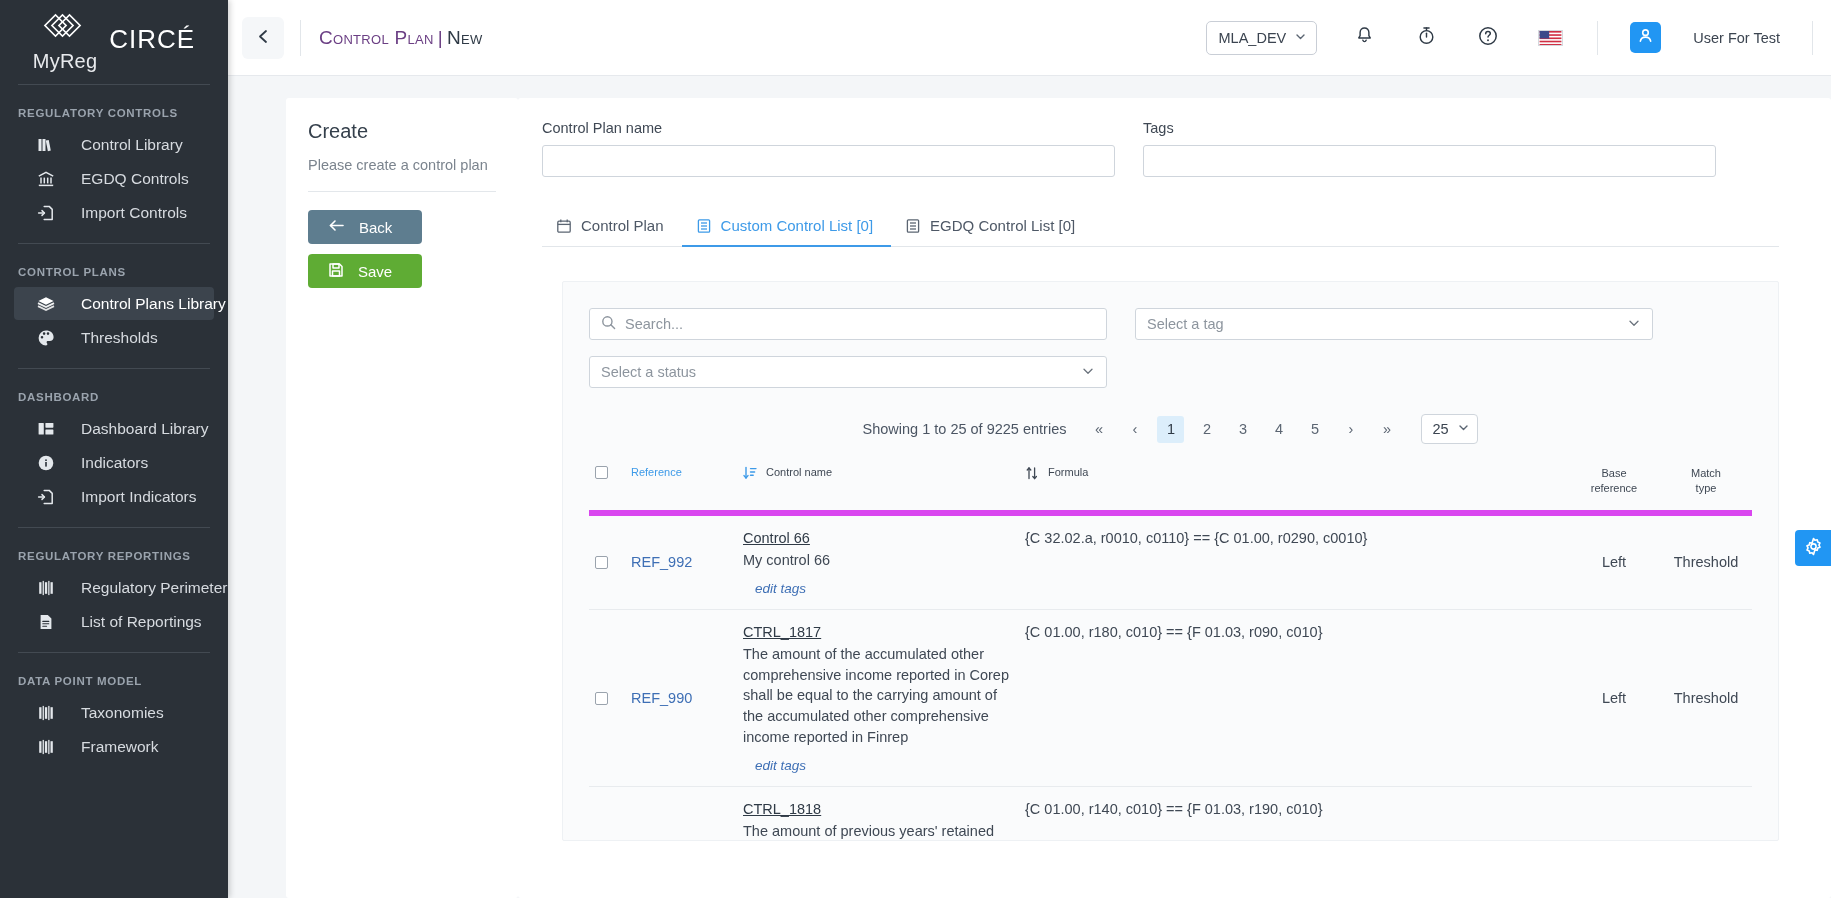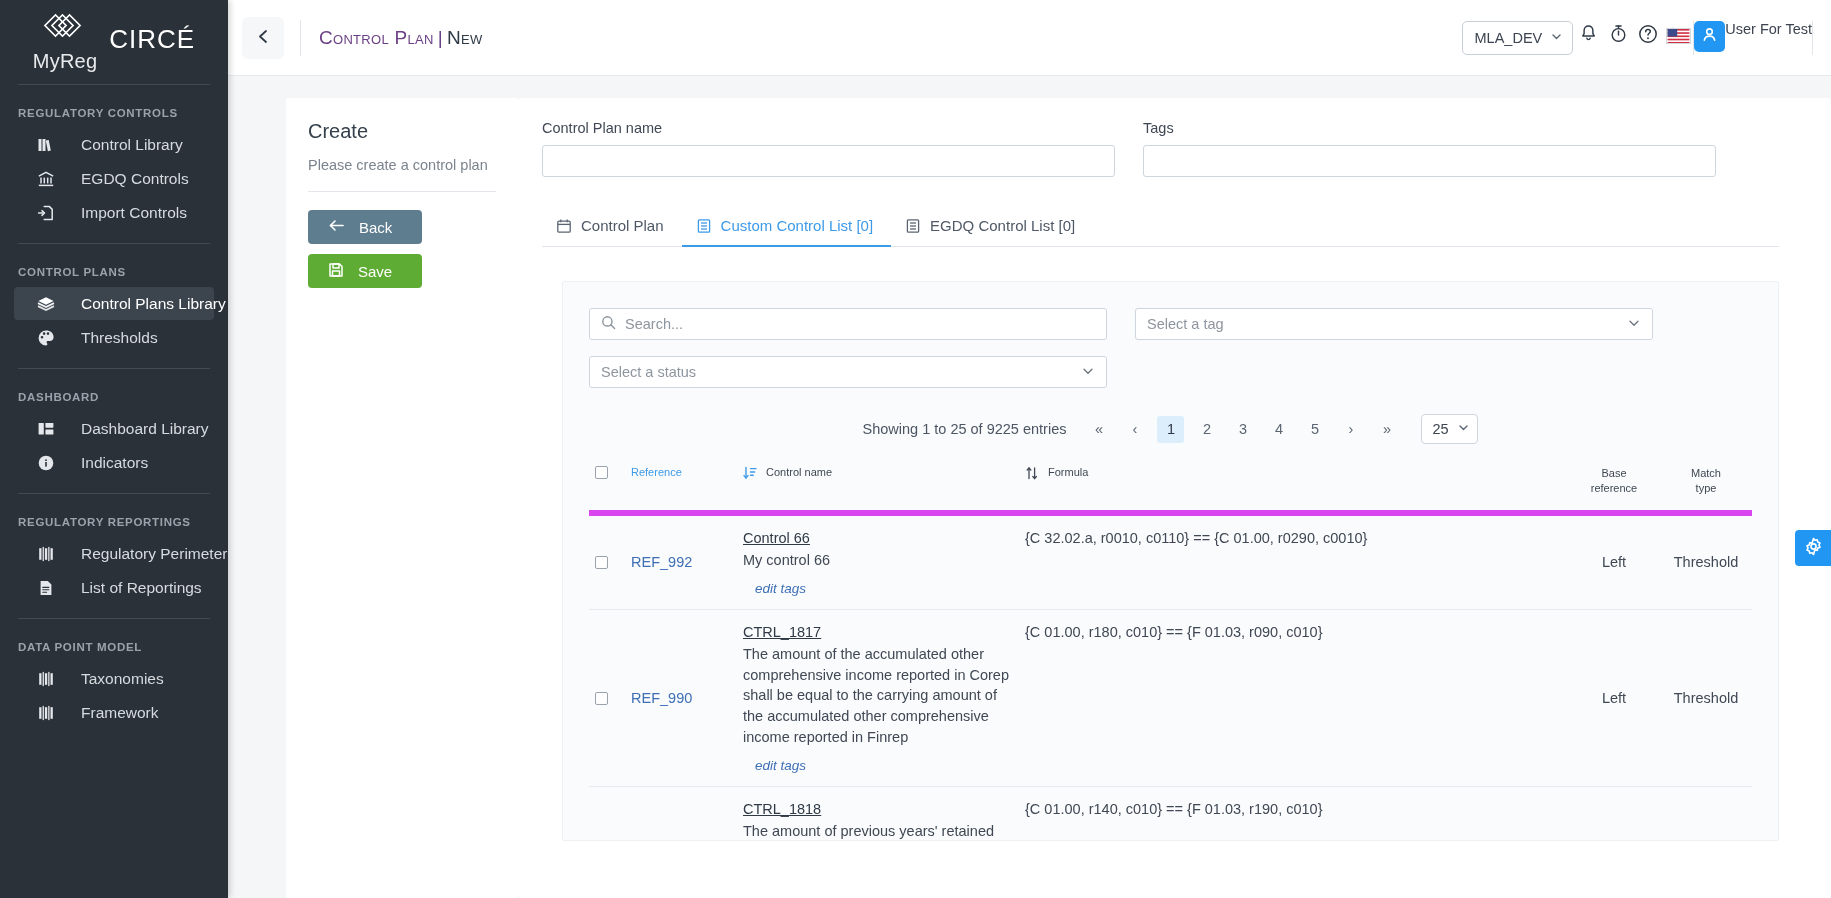--- a/index.html
+++ b/index.html
@@ -71,7 +71,7 @@
   .crumb .c1 { color: #6b3f84; font-variant: small-caps; }
   .crumb .sep { color:#6b3f84; margin: 0 4px; }
   .crumb .c2 { color: #2f3a46; font-variant: small-caps; }
-  .topbar-right { margin-left: auto; display:flex; gap: 0; padding-left: 8px; }
+  .topbar-right { margin-left: auto; display:flex; align-items:center; gap: 32px; padding-left: 8px; }
   .env-select {
     min-width: 108px; height: 34px; border: 1px solid #c9ced6; border-radius: 5px;
     background:#fff; display:flex; align-items:center; justify-content:space-between;

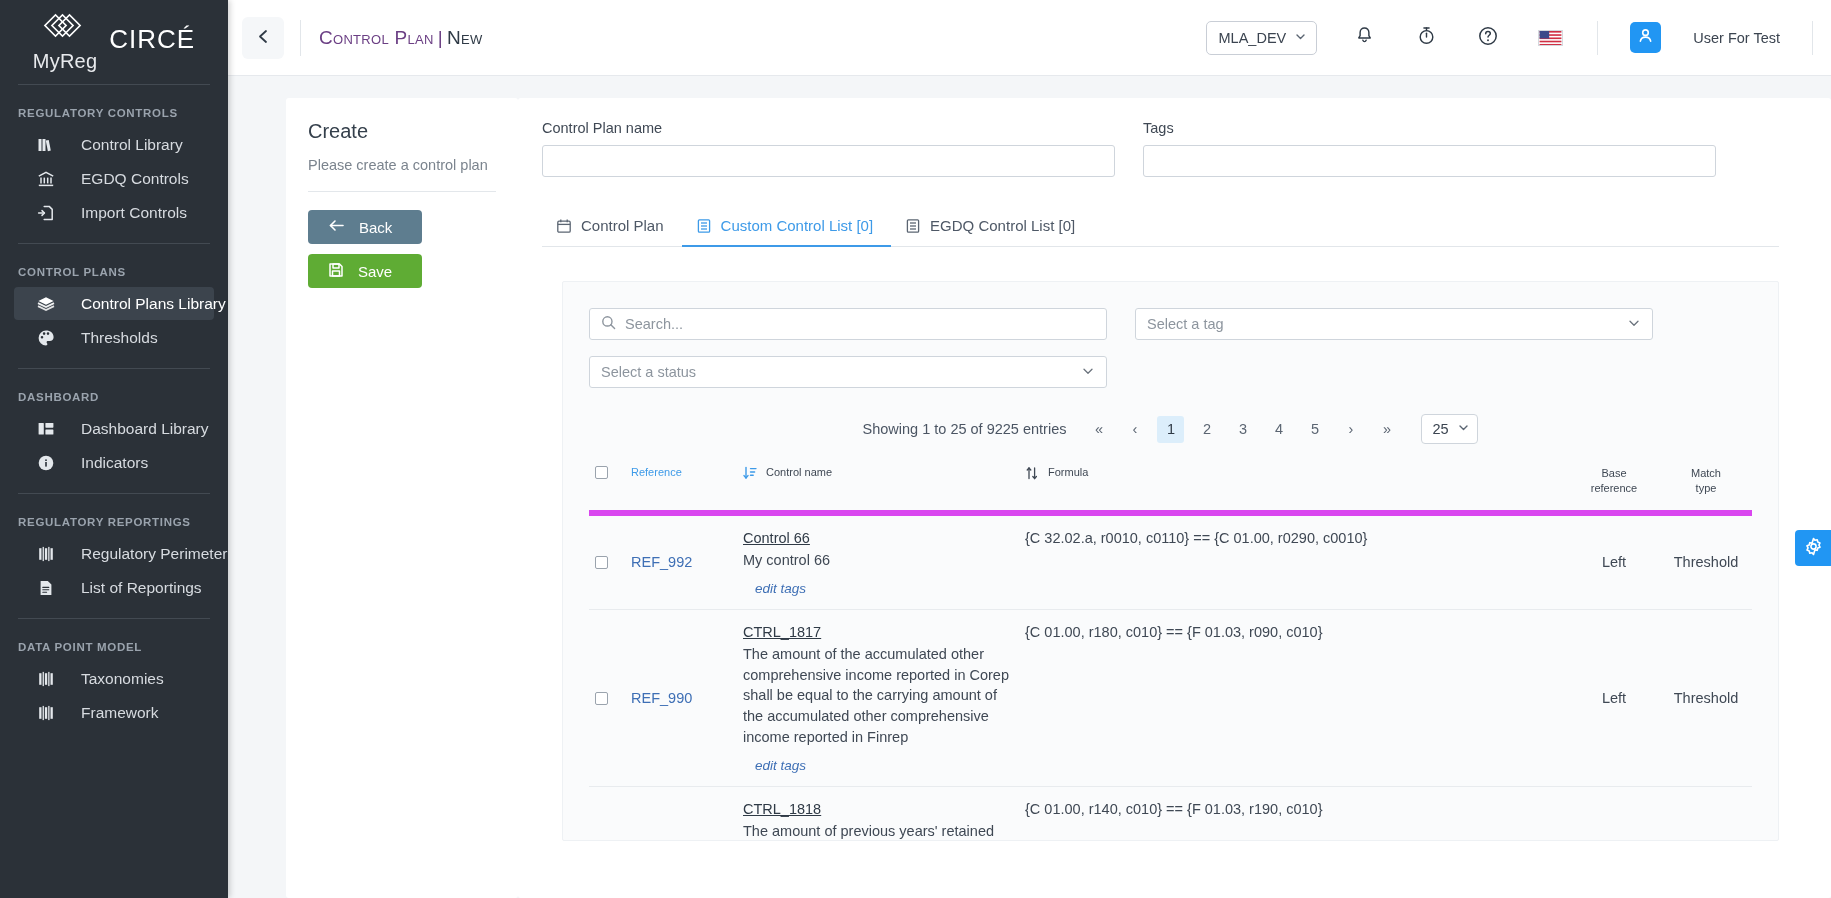--- a/index.html
+++ b/index.html
@@ -286,6 +286,16 @@
             </svg>
           </span>
           <span>Indicators</span>
+        </div>
+        <div class="side-item">
+          <span class="side-ico">
+            <svg width="18" height="18" viewBox="0 0 18 18" fill="none" stroke="#e4e8ec" stroke-width="1.5" stroke-linecap="round" stroke-linejoin="round">
+              <path d="M7.2 2.4h5l3 3v10h-8"></path>
+              <line x1="1.6" y1="9" x2="7.4" y2="9"></line>
+              <polyline points="5,6.6 7.4,9 5,11.4"></polyline>
+            </svg>
+          </span>
+          <span>Import Indicators</span>
         </div>
         <div class="side-sep" style="margin-top: 14px;"></div>
         <div class="side-group-title">REGULATORY REPORTINGS</div>

